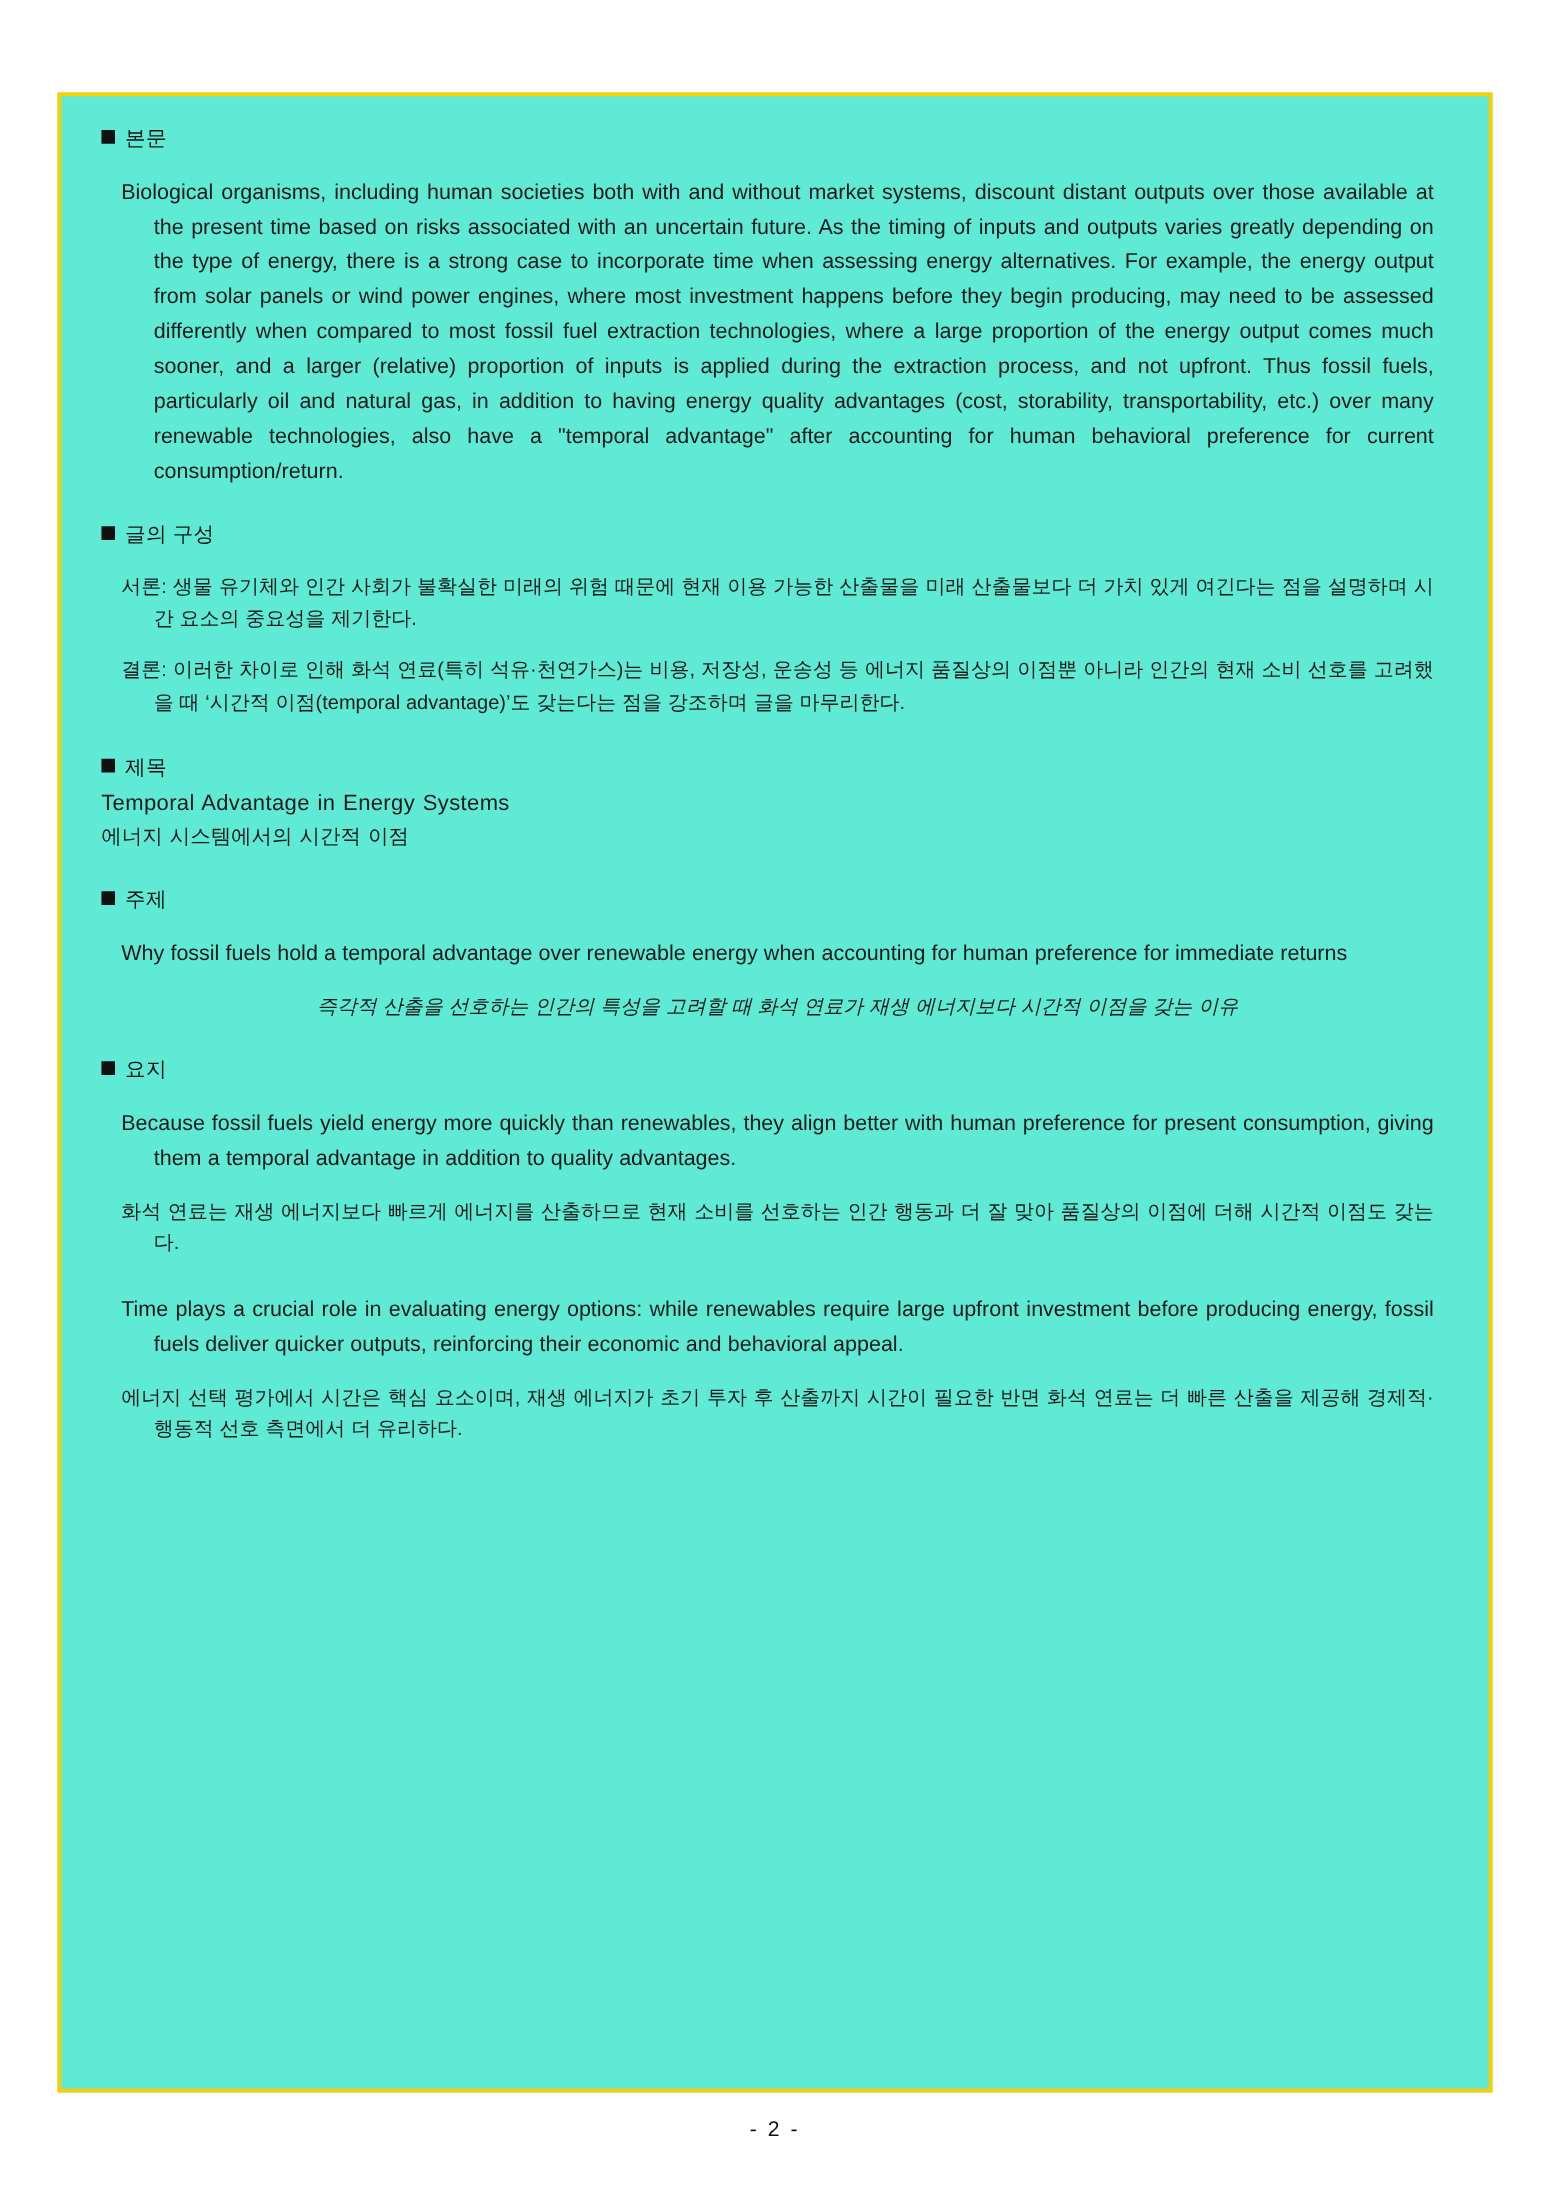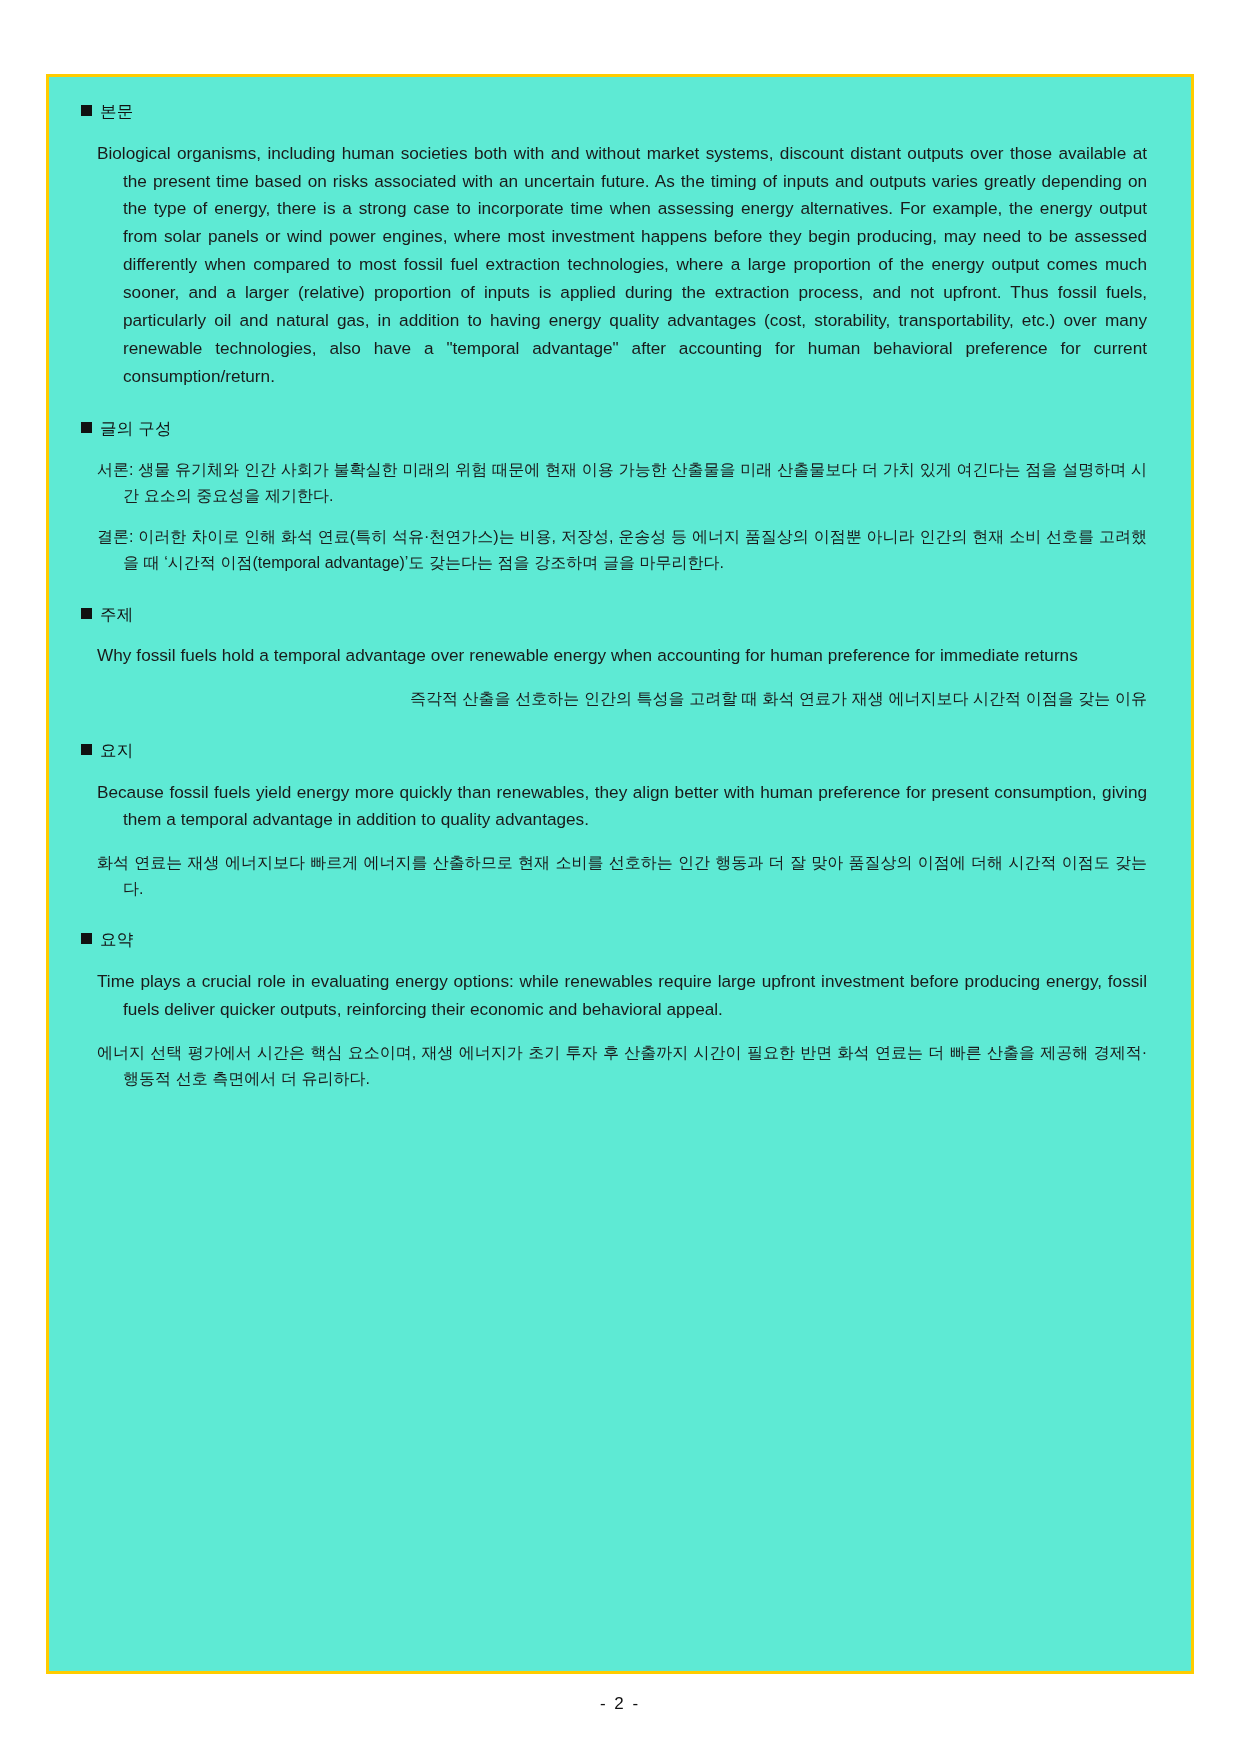--- a/index.html
+++ b/index.html
@@ -135,6 +135,13 @@
       <p class="para ko">결론: 이러한 차이로 인해 화석 연료(특히 석유·천연가스)는 비용, 저장성, 운송성 등 에너지 품질상의 이점뿐 아니라 인간의 현재 소비 선호를 고려했을 때 ‘시간적 이점(temporal advantage)’도 갖는다는 점을 강조하며 글을 마무리한다.</p>
     </div>
 
+    <div class="section">
+      <div class="sec-head">
+        <span class="marker"></span><span class="head-label">제목</span>
+      </div>
+      <p class="title-en">Temporal Advantage in Energy Systems</p>
+      <p class="title-ko">에너지 시스템에서의 시간적 이점</p>
+    </div>
 
     <div class="section">
       <div class="sec-head">

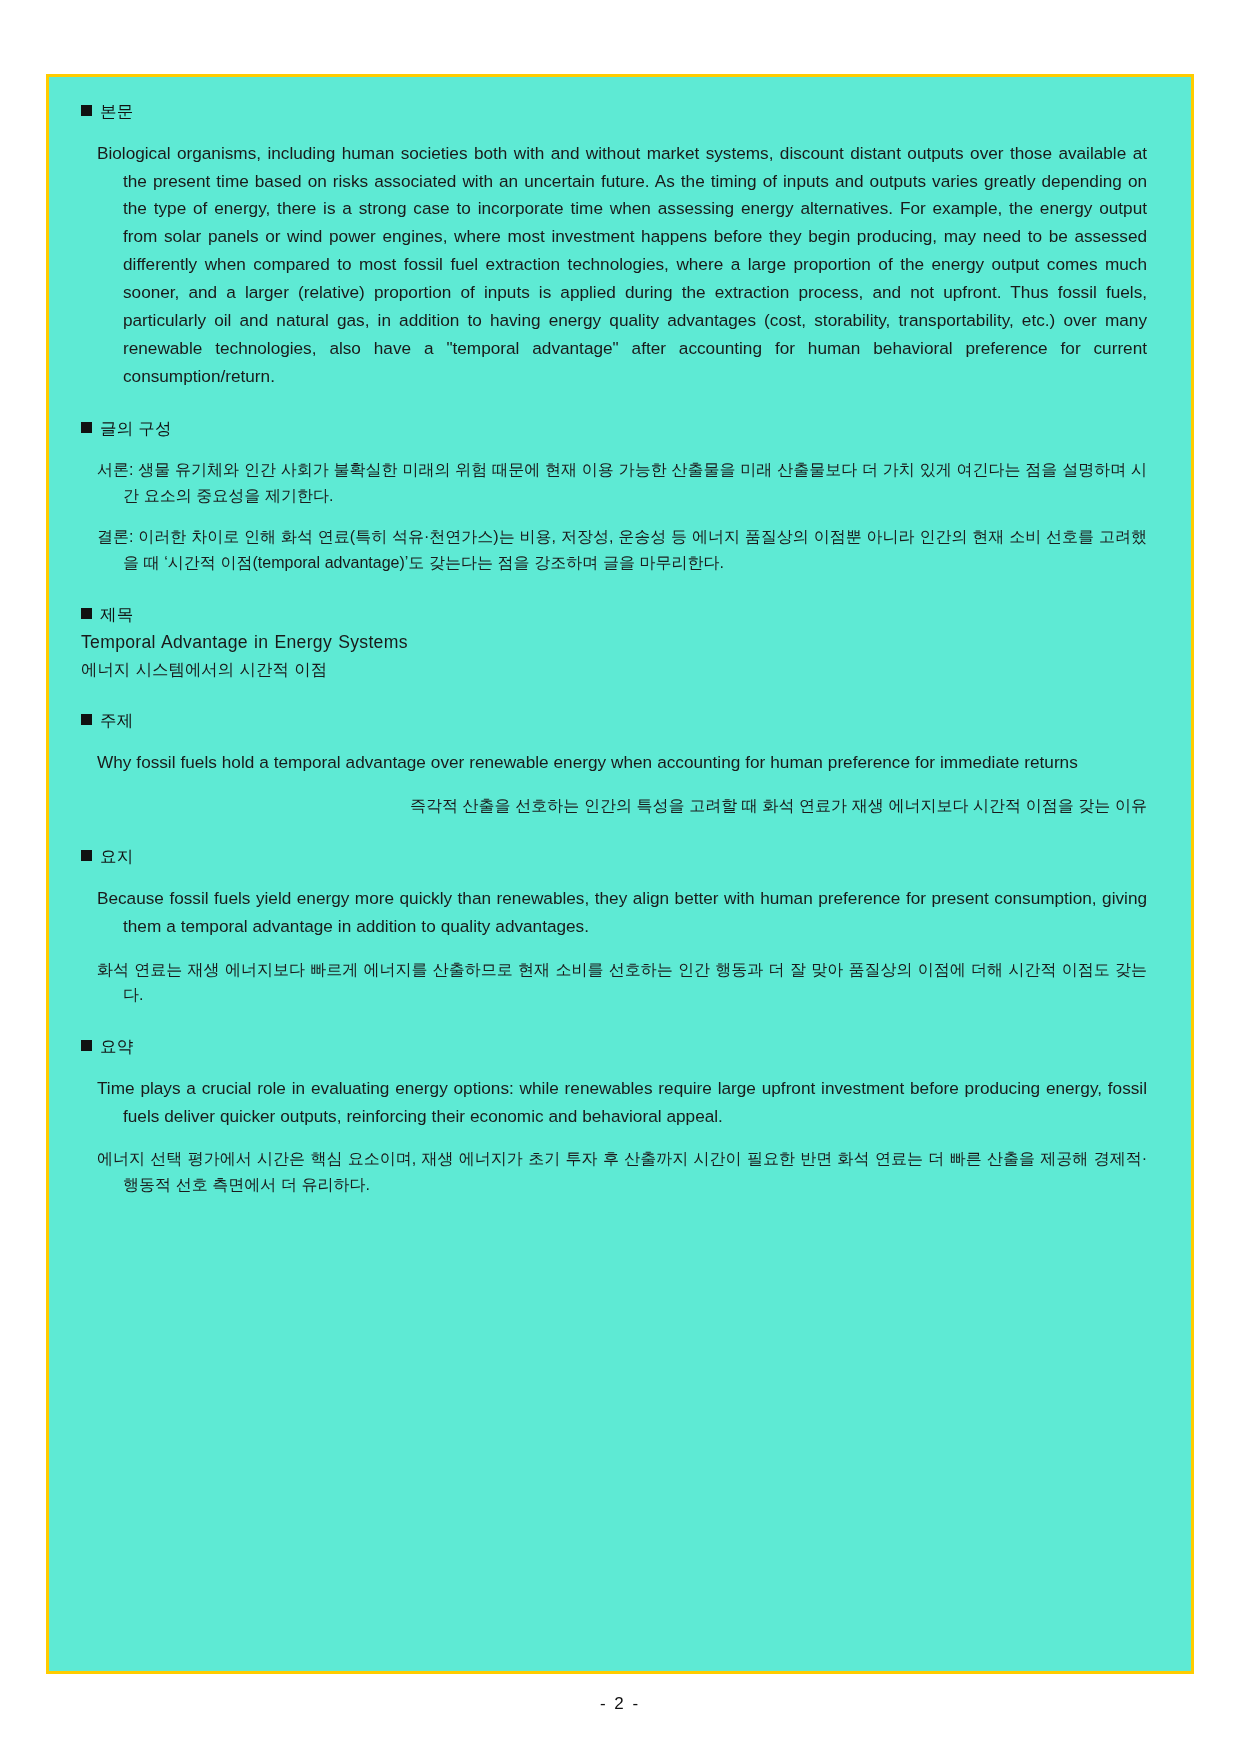--- a/index.html
+++ b/index.html
@@ -79,7 +79,8 @@
     line-height: 1.60;
   }
   .para.nojustify {
-    text-align: right;
+    text-align: center;
+    font-style: italic;
   }
   .para.flat {
     padding-left: 0;

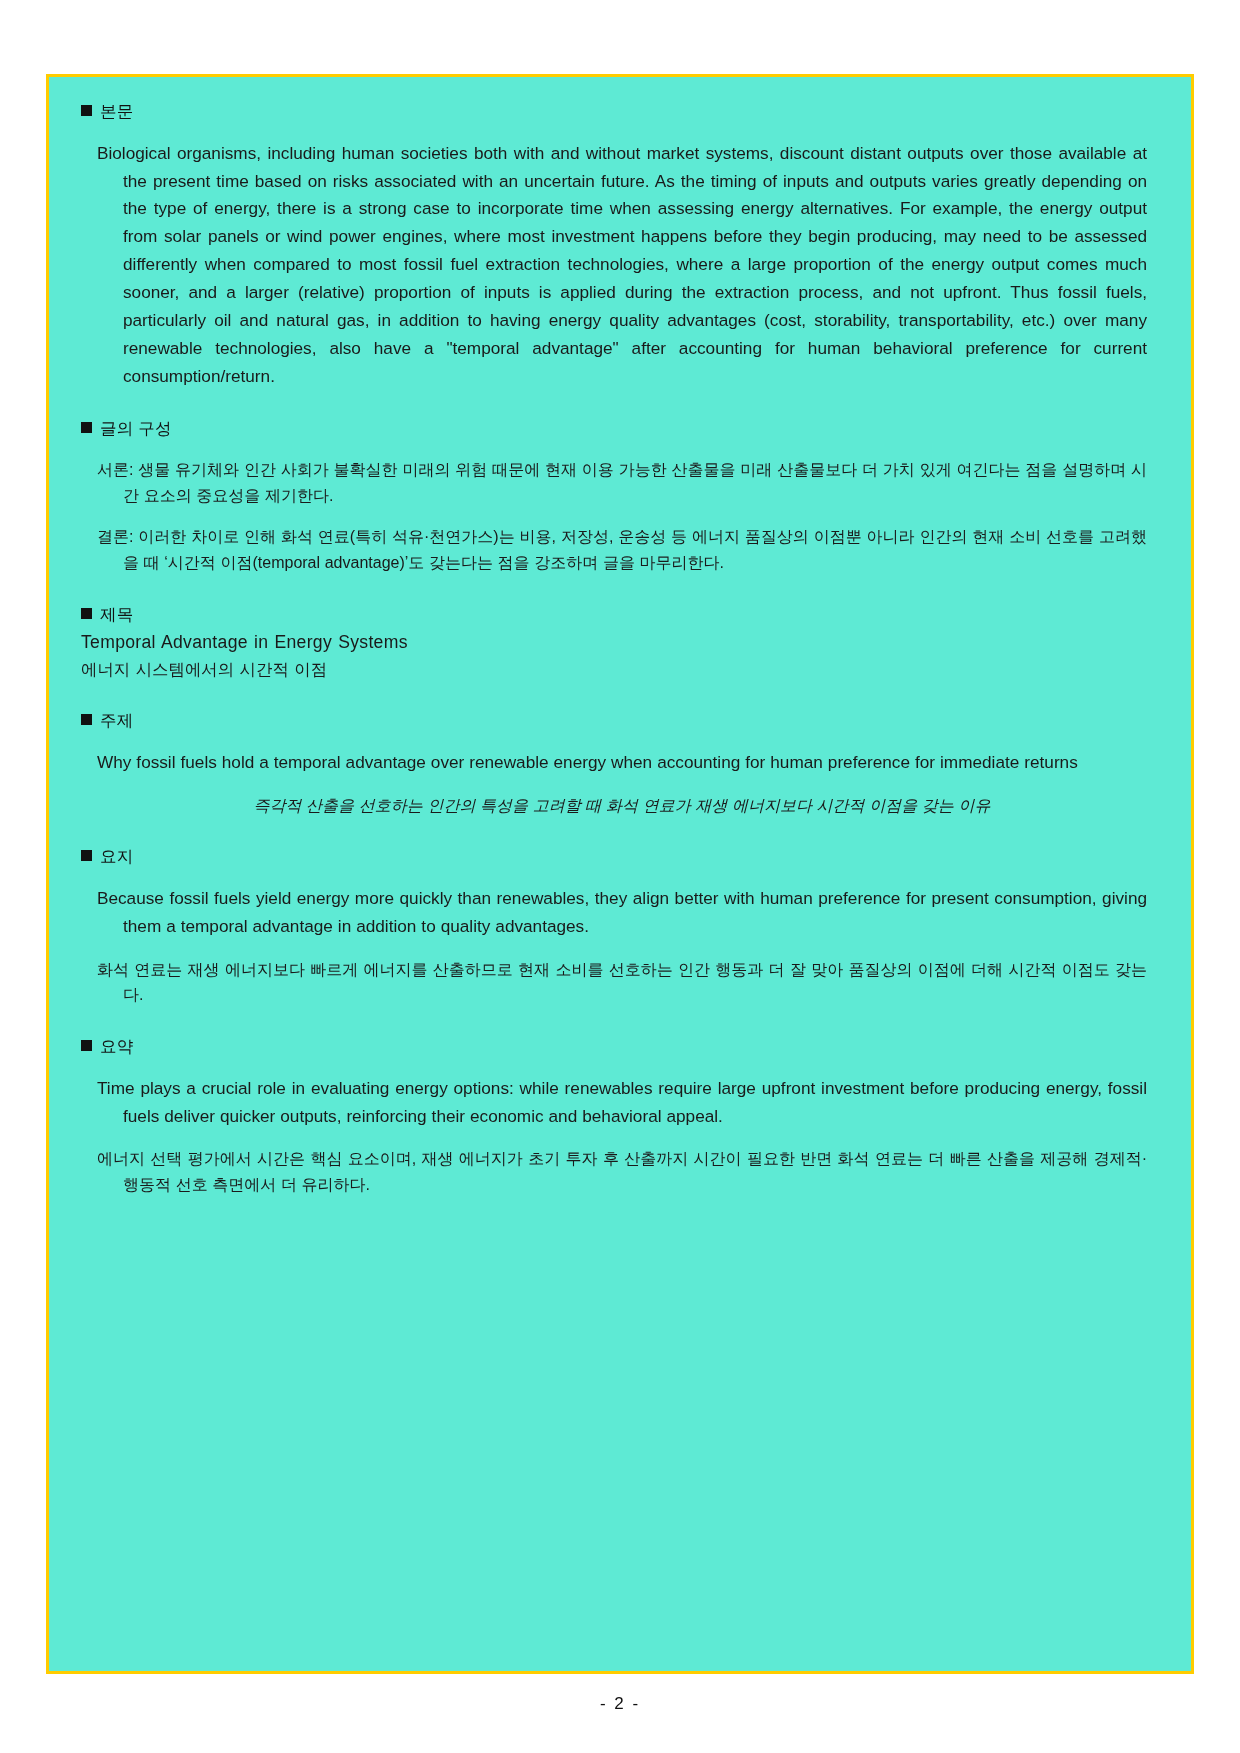--- a/index.html
+++ b/index.html
@@ -161,9 +161,6 @@
     </div>
 
     <div class="section">
-      <div class="sec-head">
-        <span class="marker"></span><span class="head-label">요약</span>
-      </div>
       <p class="para">Time plays a crucial role in evaluating energy options: while renewables require large upfront investment before producing energy, fossil fuels deliver quicker outputs, reinforcing their economic and behavioral appeal.</p>
       <p class="para ko">에너지 선택 평가에서 시간은 핵심 요소이며, 재생 에너지가 초기 투자 후 산출까지 시간이 필요한 반면 화석 연료는 더 빠른 산출을 제공해 경제적·행동적 선호 측면에서 더 유리하다.</p>
     </div>

